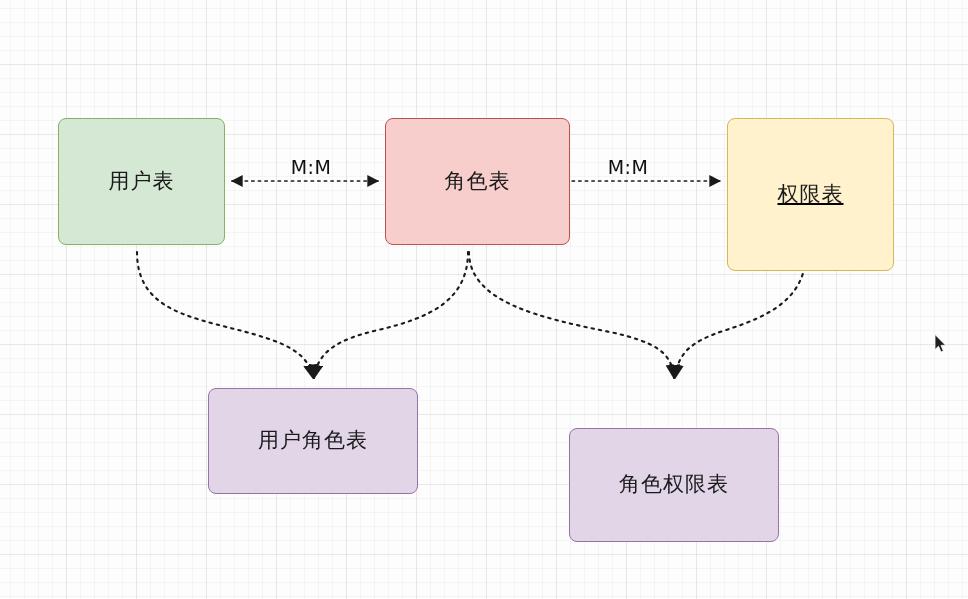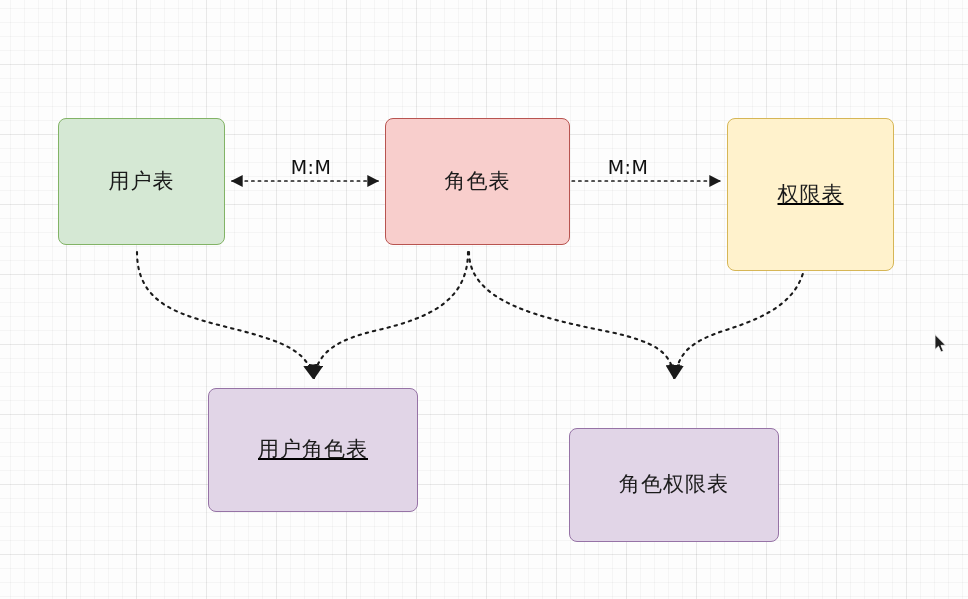--- a/index.html
+++ b/index.html
@@ -118,7 +118,7 @@
     <span class="node-label">权限表</span>
   </div>
 
-  <div class="node" style="left:208px; top:388px; width:210px; height:124px; background:#e1d5e7; border-color:#9673a6;text-decoration:underline;">
+  <div class="node" style="left:208px; top:388px; width:210px; height:106px; background:#e1d5e7; border-color:#9673a6;">
     <span class="node-label">用户角色表</span>
   </div>
 

